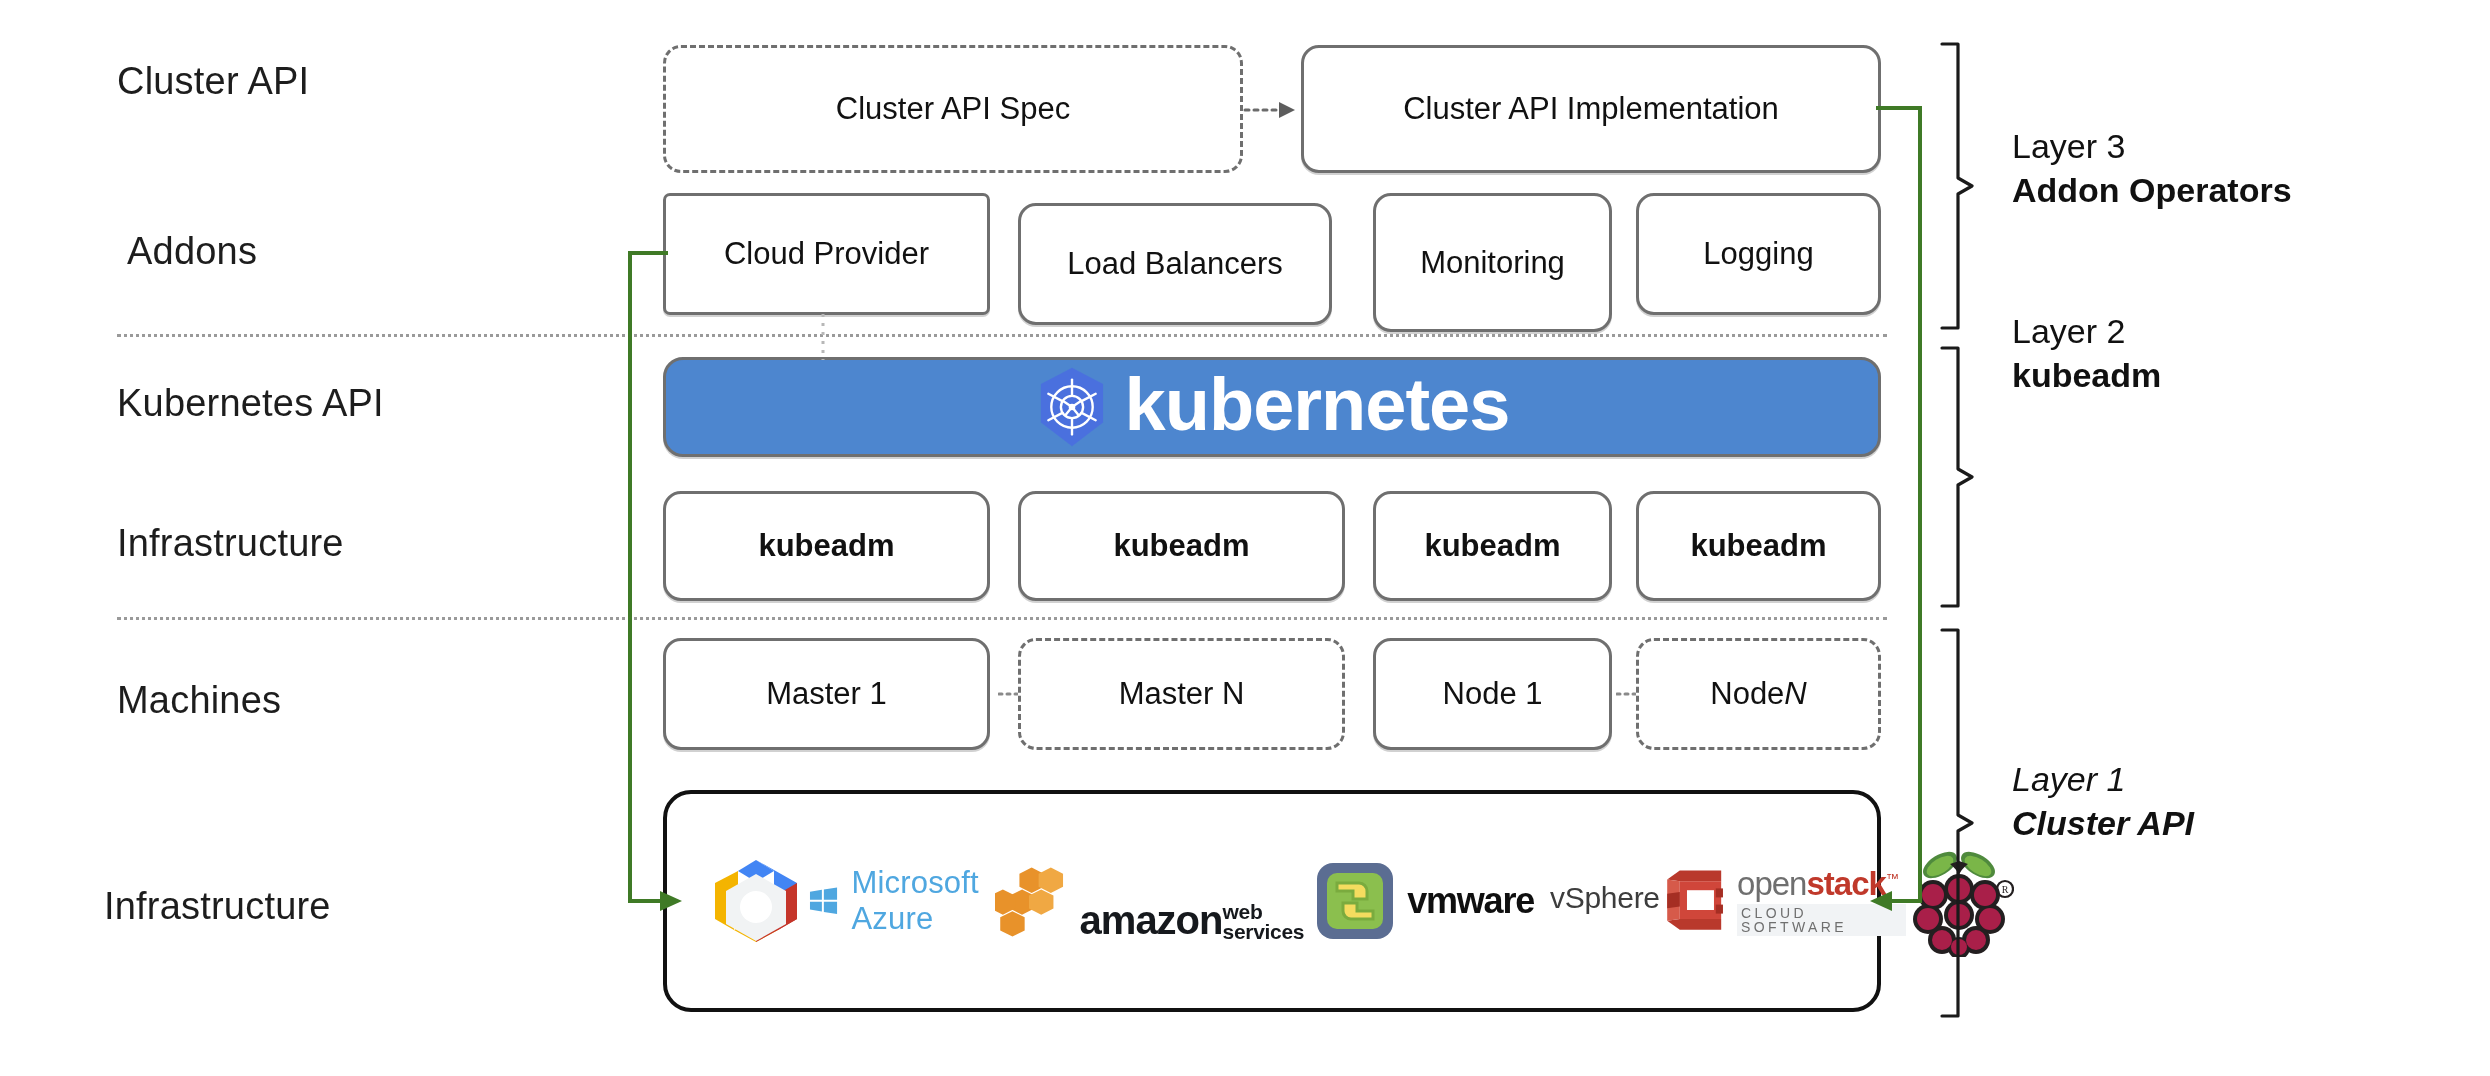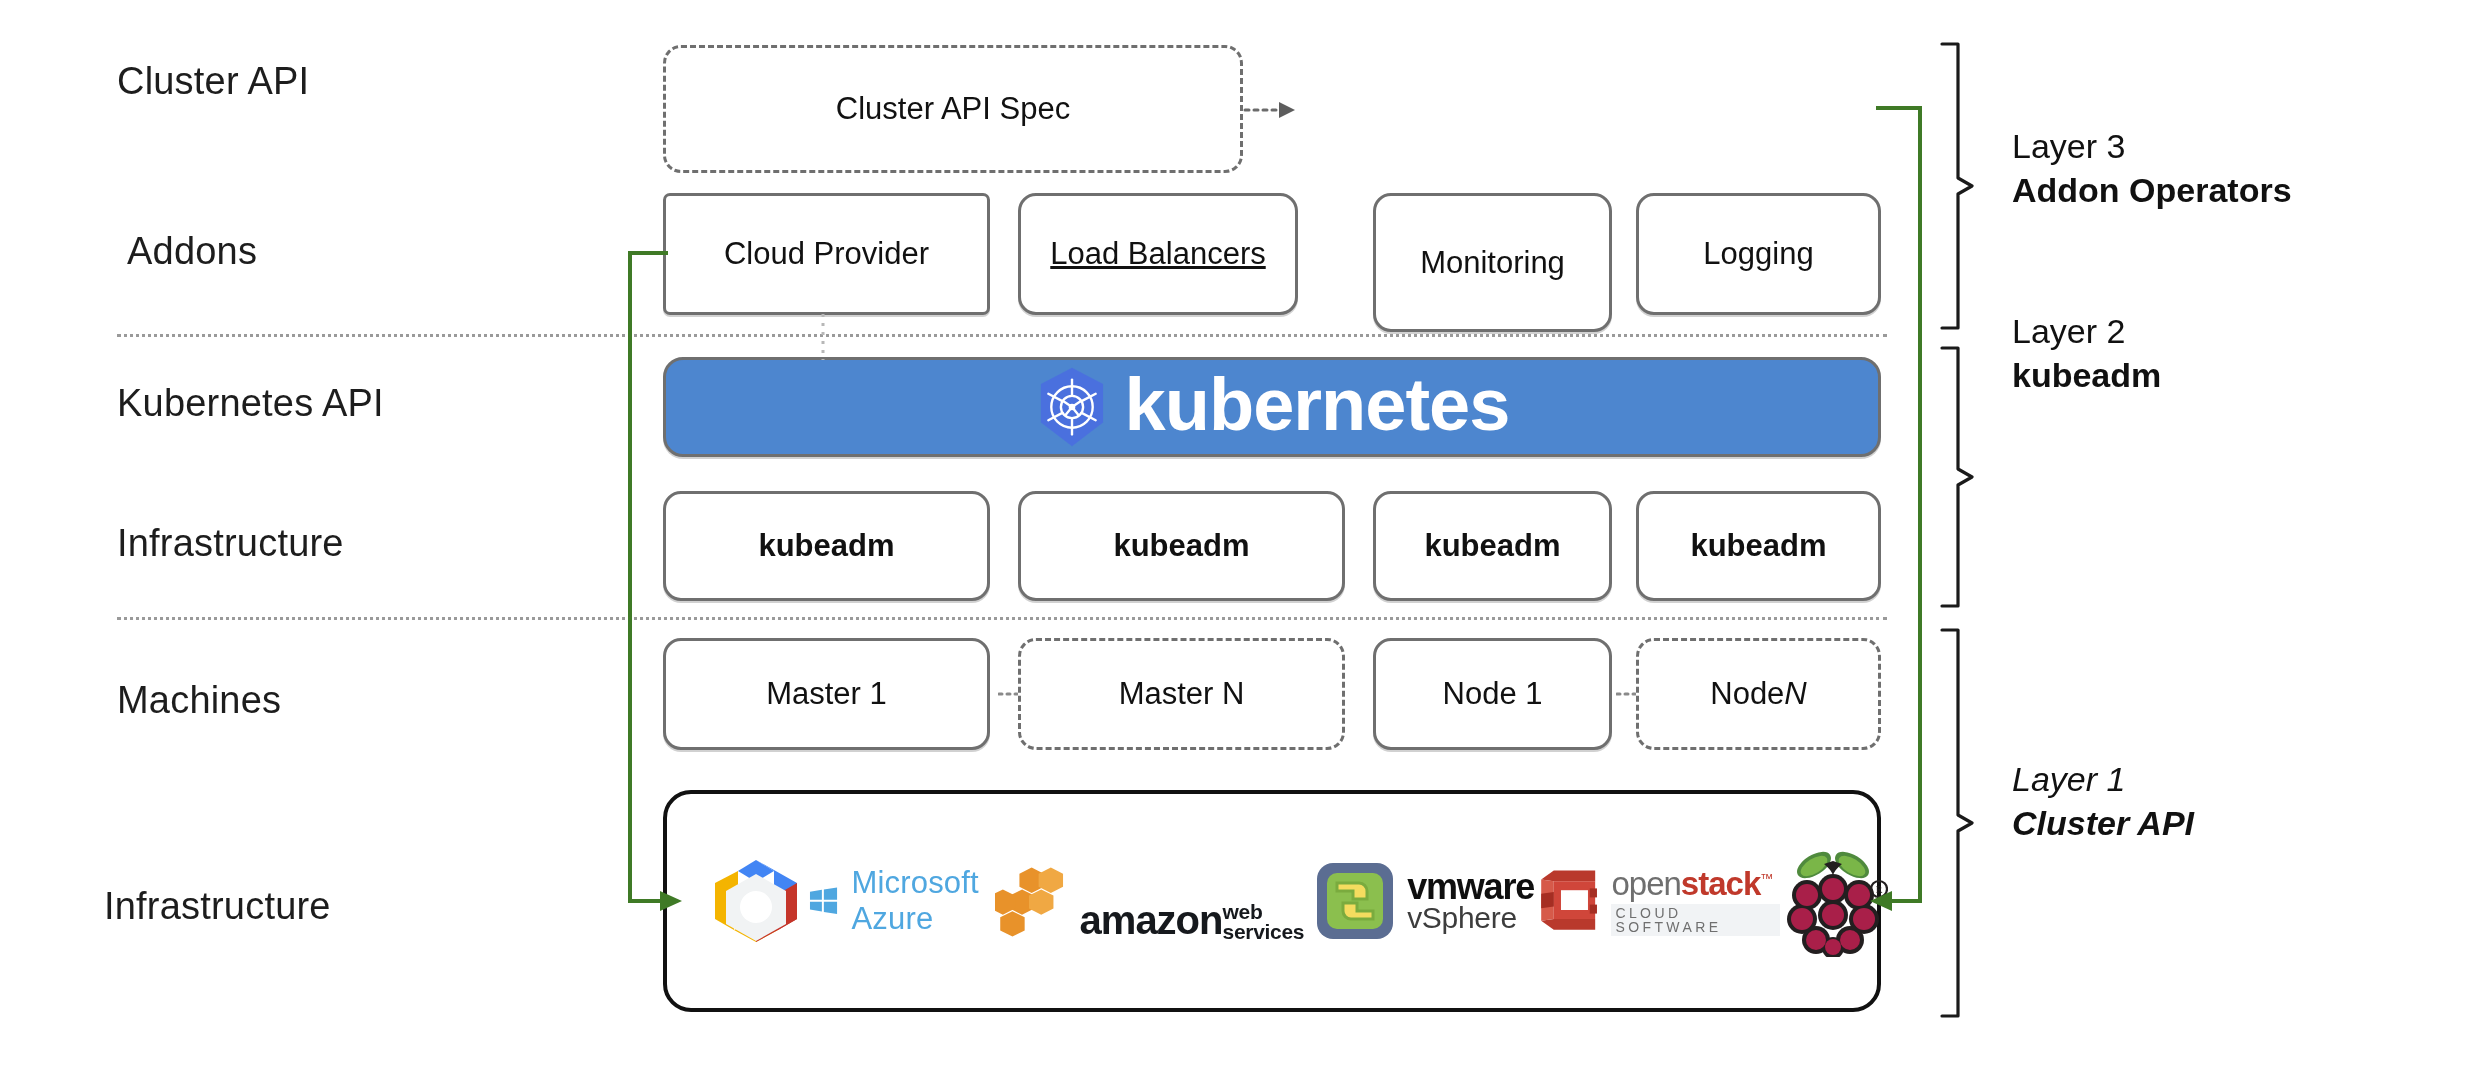--- a/index.html
+++ b/index.html
@@ -144,6 +144,7 @@
     <polygon points="36,6 52,14 36,22" fill="#5d5d5d"></polygon>
   </svg>
 
+  <div class="box" style="left:1301px;top:45px;width:580px;height:128px;">Cluster API Implementation</div>
 
   <div class="box" style="left:663px;top:193px;width:327px;height:122px;border-radius:7px;">Cloud Provider</div>
   <div class="box" style="left:1018px;top:193px;width:280px;height:122px;text-decoration:underline;">Load Balancers</div>

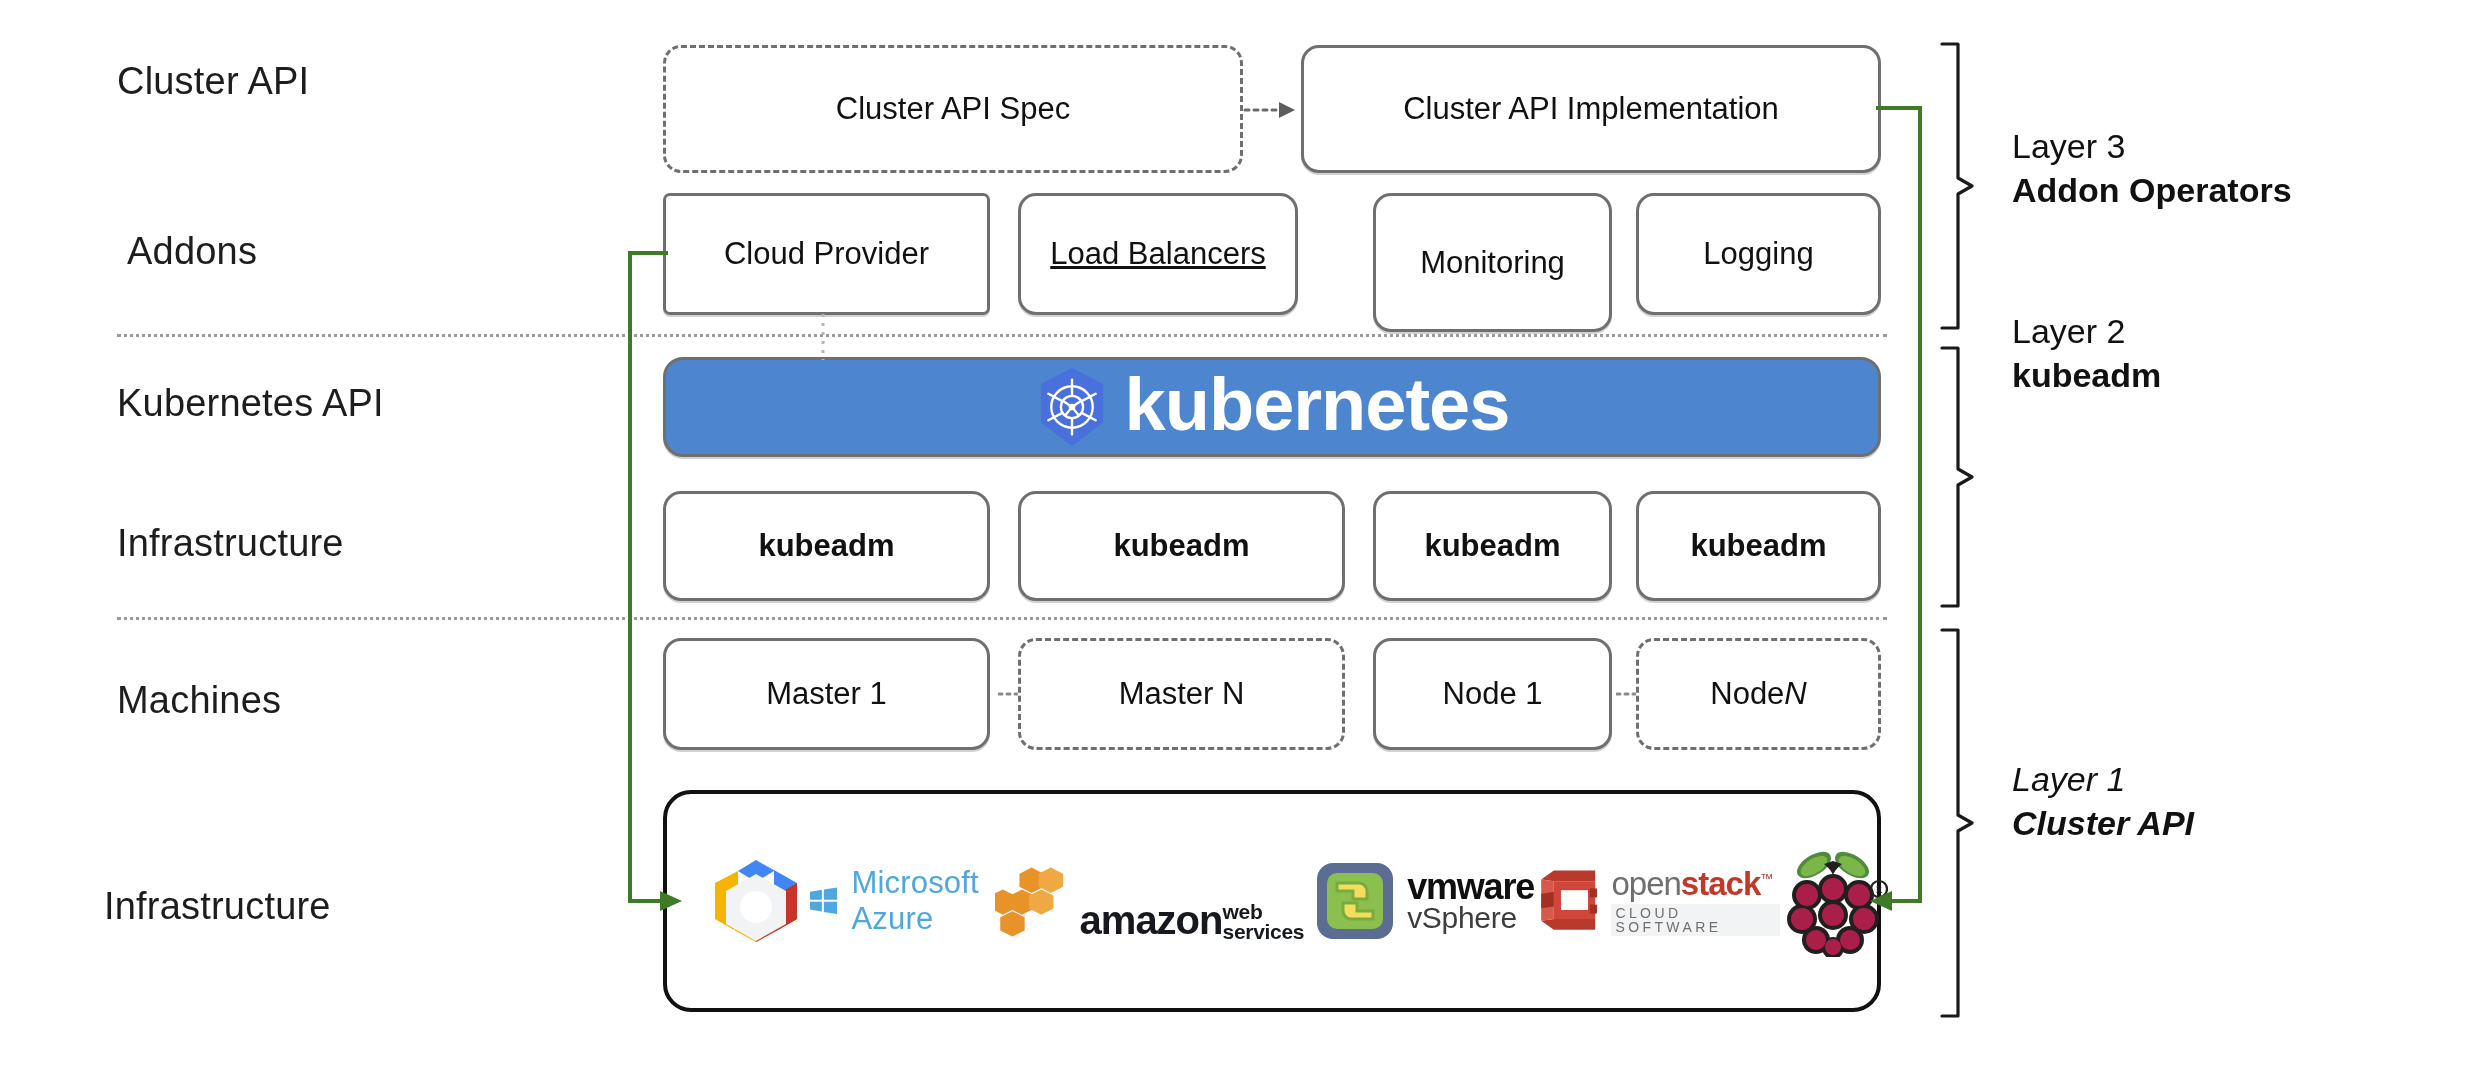--- a/index.html
+++ b/index.html
@@ -147,7 +147,7 @@
   <div class="box" style="left:1301px;top:45px;width:580px;height:128px;">Cluster API Implementation</div>
 
   <div class="box" style="left:663px;top:193px;width:327px;height:122px;border-radius:7px;">Cloud Provider</div>
-  <div class="box" style="left:1018px;top:193px;width:280px;height:122px;text-decoration:underline;">Load Balancers</div>
+  <div class="box" style="left:1018px;top:203px;width:314px;height:122px;">Load Balancers</div>
   <div class="box" style="left:1373px;top:193px;width:239px;height:139px;">Monitoring</div>
   <div class="box" style="left:1636px;top:193px;width:245px;height:122px;">Logging</div>
 

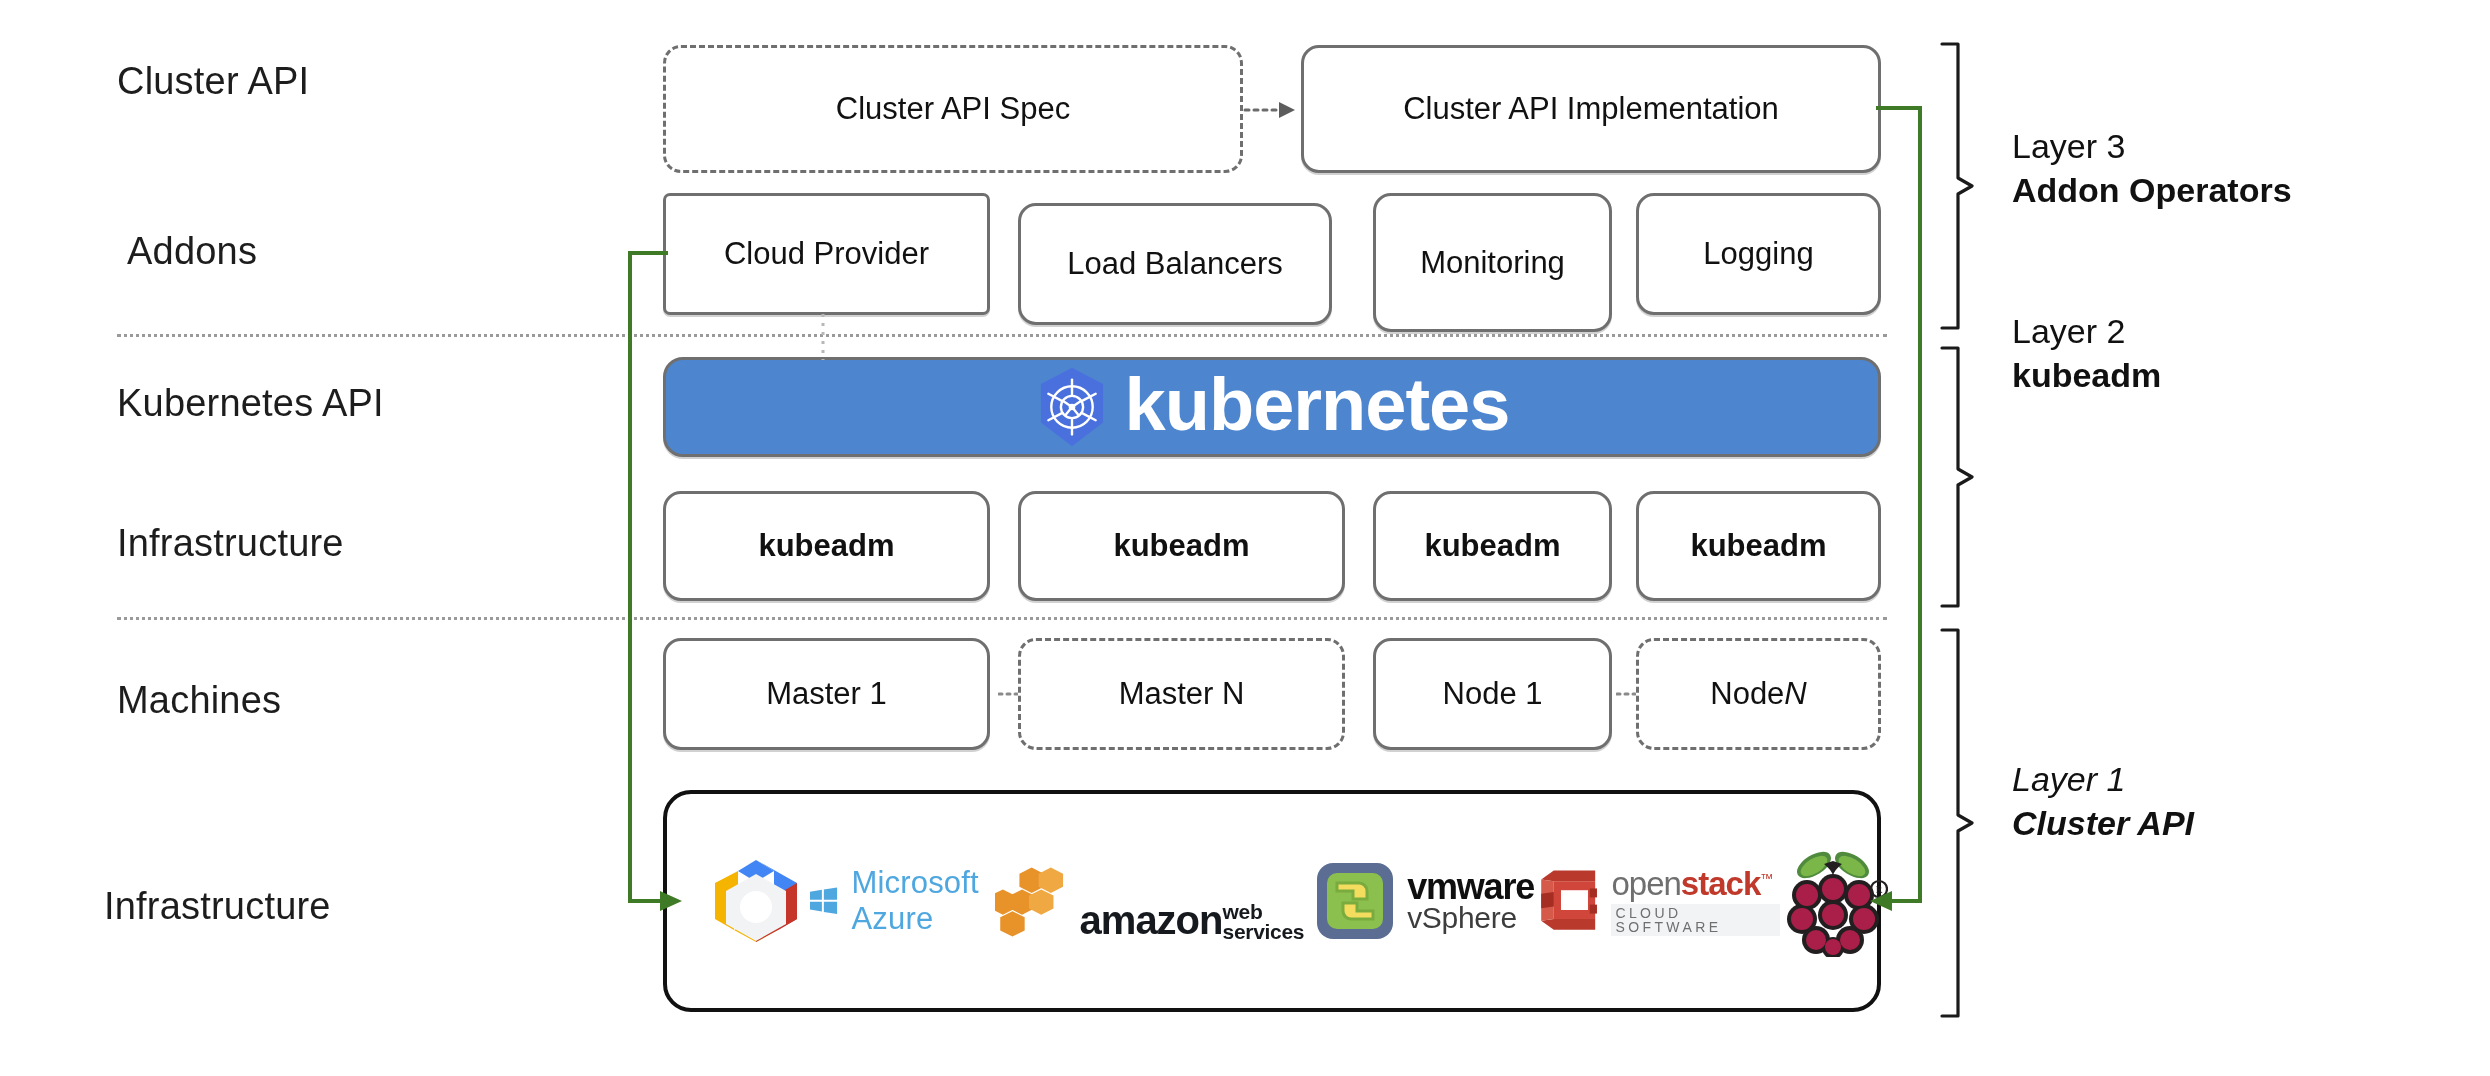--- a/index.html
+++ b/index.html
@@ -107,7 +107,7 @@
   .aws .a1{font-family:"Liberation Sans",sans-serif;font-weight:bold;font-size:40px;color:#16191d;letter-spacing:-1px;}
   .aws .a2{font-family:"Liberation Sans",sans-serif;font-weight:bold;font-size:21px;color:#16191d;letter-spacing:-.3px;}
   .vm{display:flex;align-items:center;gap:12px;}
-  .vm .vtxt{display:flex;flex-direction:column;line-height:.95;}
+  .vm .vtxt{display:flex;flex-direction:row;line-height:.95;gap:16px;}
   .vm .v1{font-family:"Liberation Sans",sans-serif;font-weight:bold;font-size:36px;color:#0f0f0f;letter-spacing:-1.2px;}
   .vm .v2{font-family:"Liberation Sans",sans-serif;font-size:30px;color:#3d3d3d;letter-spacing:-.3px;}
   .os{display:flex;align-items:center;gap:9px;}

